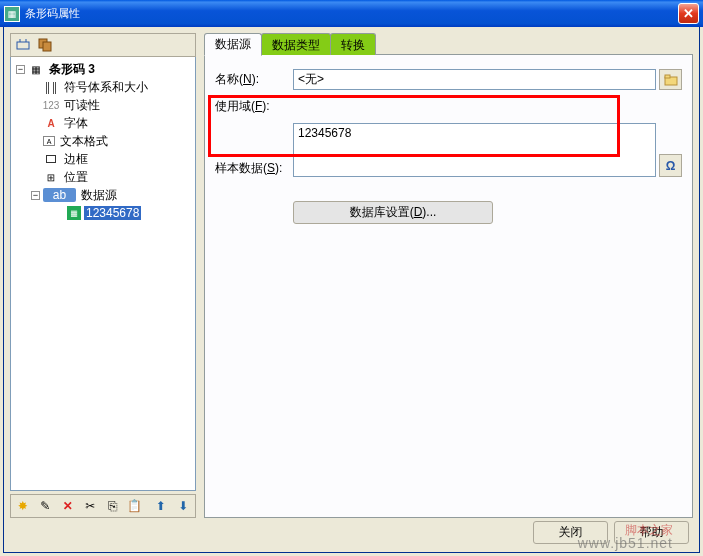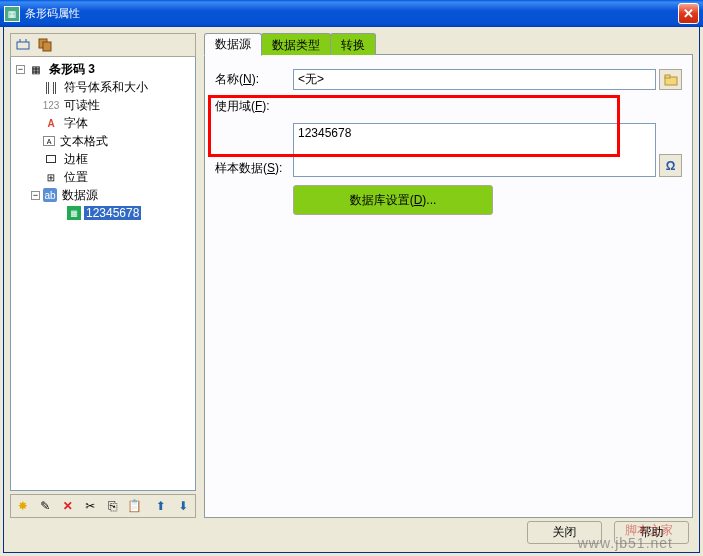--- a/index.html
+++ b/index.html
@@ -108,7 +108,7 @@
           </div>
         <div class="tnode" style="padding-left:18px">
             <span class="exp">−</span>
-            <span class="ic" style="background:#5b8fd4;color:#fff;width:14px;border-radius:2px;font-size:10px">ab</span>
+            <span class="ic" style="background:#5b8fd4;color:#fff;width:33px;border-radius:2px;font-size:12px">ab</span>
             <span class="lbl">数据源</span>
           </div>
         <div class="tnode sel" style="padding-left:42px">

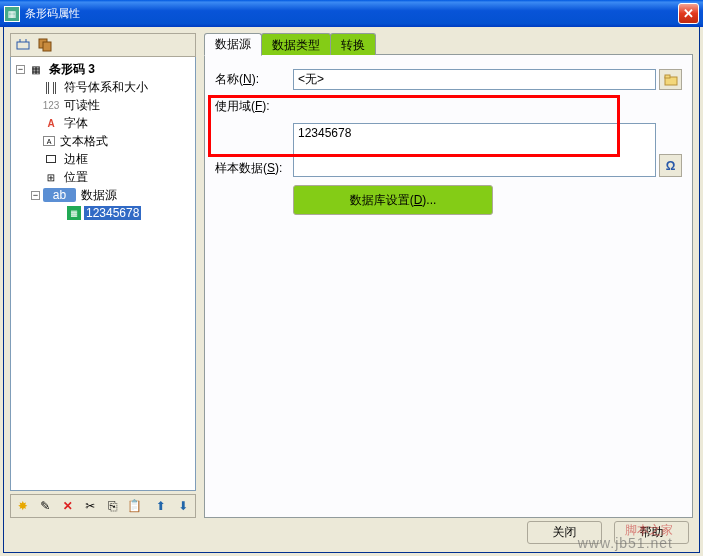--- a/index.html
+++ b/index.html
@@ -34,7 +34,7 @@
 .frow .sbtn{width:23px;height:21px;margin-left:3px;border:1px solid #aca899;background:#ece9d8;display:flex;align-items:center;justify-content:center}
 .redbox{position:absolute;border:3px solid #ff0000;pointer-events:none}
 .txtarea{flex:1;height:54px;border:1px solid #7f9db9;background:#fff;padding:2px 4px;resize:none;font-family:inherit;font-size:12px}
-.dbbtn{width:200px;height:30px;margin-left:78px;margin-top:0;border:1px solid #aca899;background:#84cc16;border-radius:3px}
+.dbbtn{width:200px;height:23px;margin-left:78px;margin-top:16px;border:1px solid #aca899;background:#e5e5e5;border-radius:3px}
 .btnrow{position:absolute;bottom:8px;right:10px;display:flex;gap:12px}
 .btn{width:75px;height:23px;border:1px solid #aca899;background:#ece9d8;border-radius:3px}
 .watermark{position:absolute;right:30px;bottom:6px;color:rgba(200,50,50,0.6);font-size:22px;font-family:KaiTi,serif;pointer-events:none;text-align:right;line-height:1}

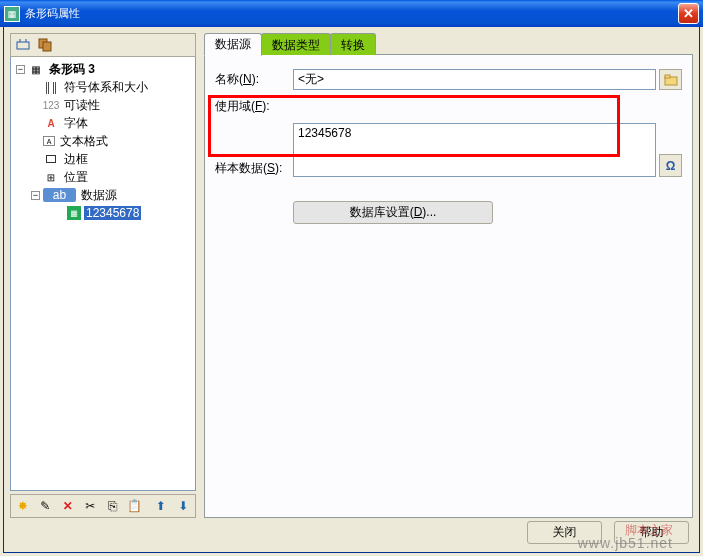--- a/index.html
+++ b/index.html
@@ -35,7 +35,7 @@
 .redbox{position:absolute;border:3px solid #ff0000;pointer-events:none}
 .txtarea{flex:1;height:54px;border:1px solid #7f9db9;background:#fff;padding:2px 4px;resize:none;font-family:inherit;font-size:12px}
 .dbbtn{width:200px;height:23px;margin-left:78px;margin-top:16px;border:1px solid #aca899;background:#e5e5e5;border-radius:3px}
-.btnrow{position:absolute;bottom:8px;right:10px;display:flex;gap:12px}
+.btnrow{position:absolute;bottom:8px;right:10px;display:flex;gap:6px}
 .btn{width:75px;height:23px;border:1px solid #aca899;background:#ece9d8;border-radius:3px}
 .watermark{position:absolute;right:30px;bottom:6px;color:rgba(200,50,50,0.6);font-size:22px;font-family:KaiTi,serif;pointer-events:none;text-align:right;line-height:1}
 .watermark .sm{font-size:14px;color:rgba(100,100,100,0.6);letter-spacing:1px}

